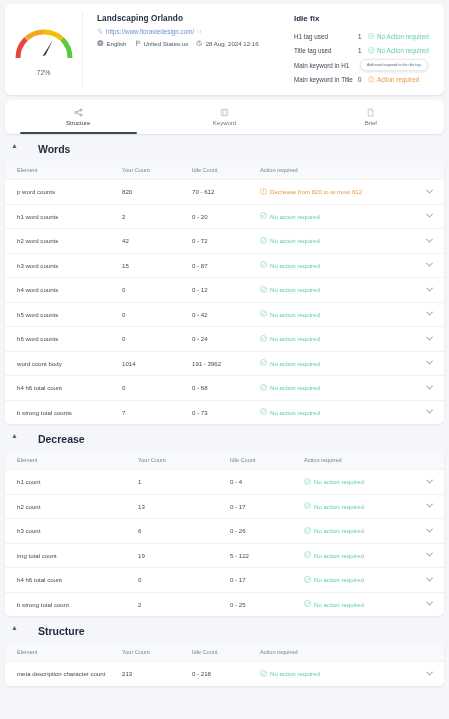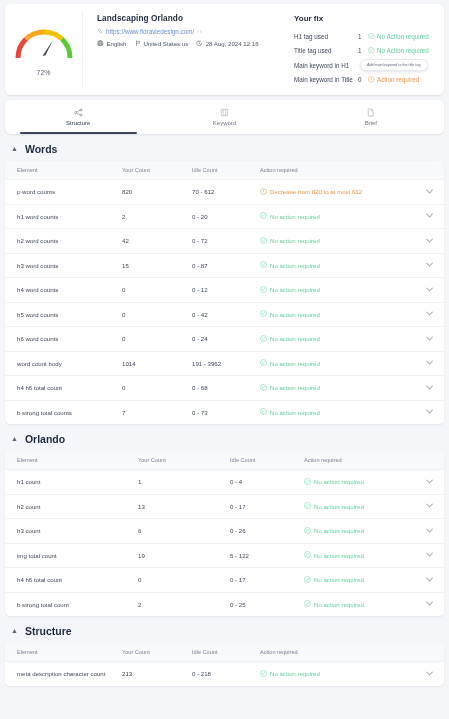--- a/index.html
+++ b/index.html
@@ -153,7 +153,7 @@
     </div>
 
     <div class="qf-col">
-      <div class="qf-title">Your fix</div>
+      <div class="qf-title">Idle fix</div>
 
       <div class="qf-row">
         <span class="qf-label">H1 tag used</span>

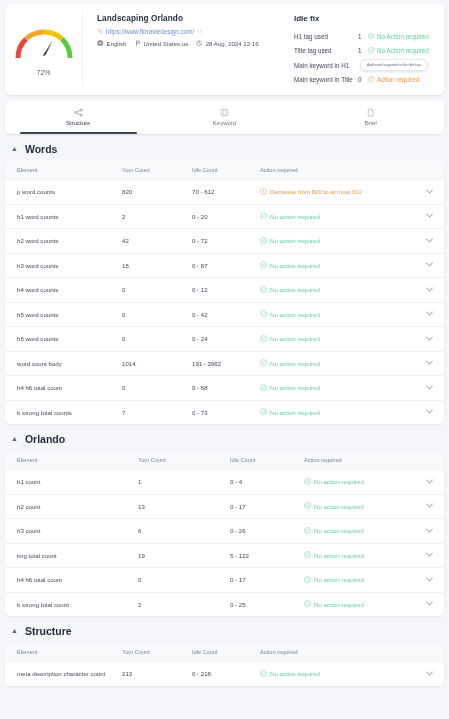--- a/index.html
+++ b/index.html
@@ -62,7 +62,7 @@
 
   
   .section { margin-top:9px; }
-  .sec-head { display:flex; align-items:center; gap:7px; padding:0 3px 6px 6px; }
+  .sec-head { display:flex; gap:20px; padding:0 3px 6px 6px; }
   .caret { font-size:7px; color:#5b6475; line-height:1; transform:translateY(-1px); }
   .sec-title { font-size:10.5px; font-weight:bold; color:#1f2a3c; }
 

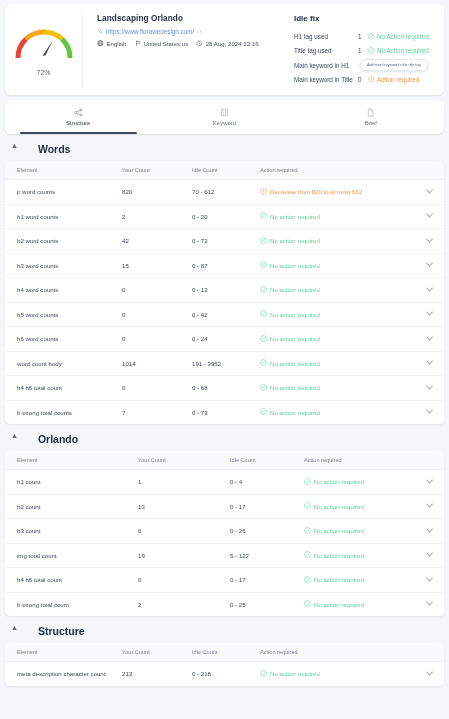--- a/index.html
+++ b/index.html
@@ -386,7 +386,7 @@
       <div class="section">
         <div class="sec-head">
           <span class="caret">▲</span>
-          <span class="sec-title">Orlando</span>
+          <span class="sec-title">Decrease</span>
         </div>
         <div class="table e">
           <div class="thead">

